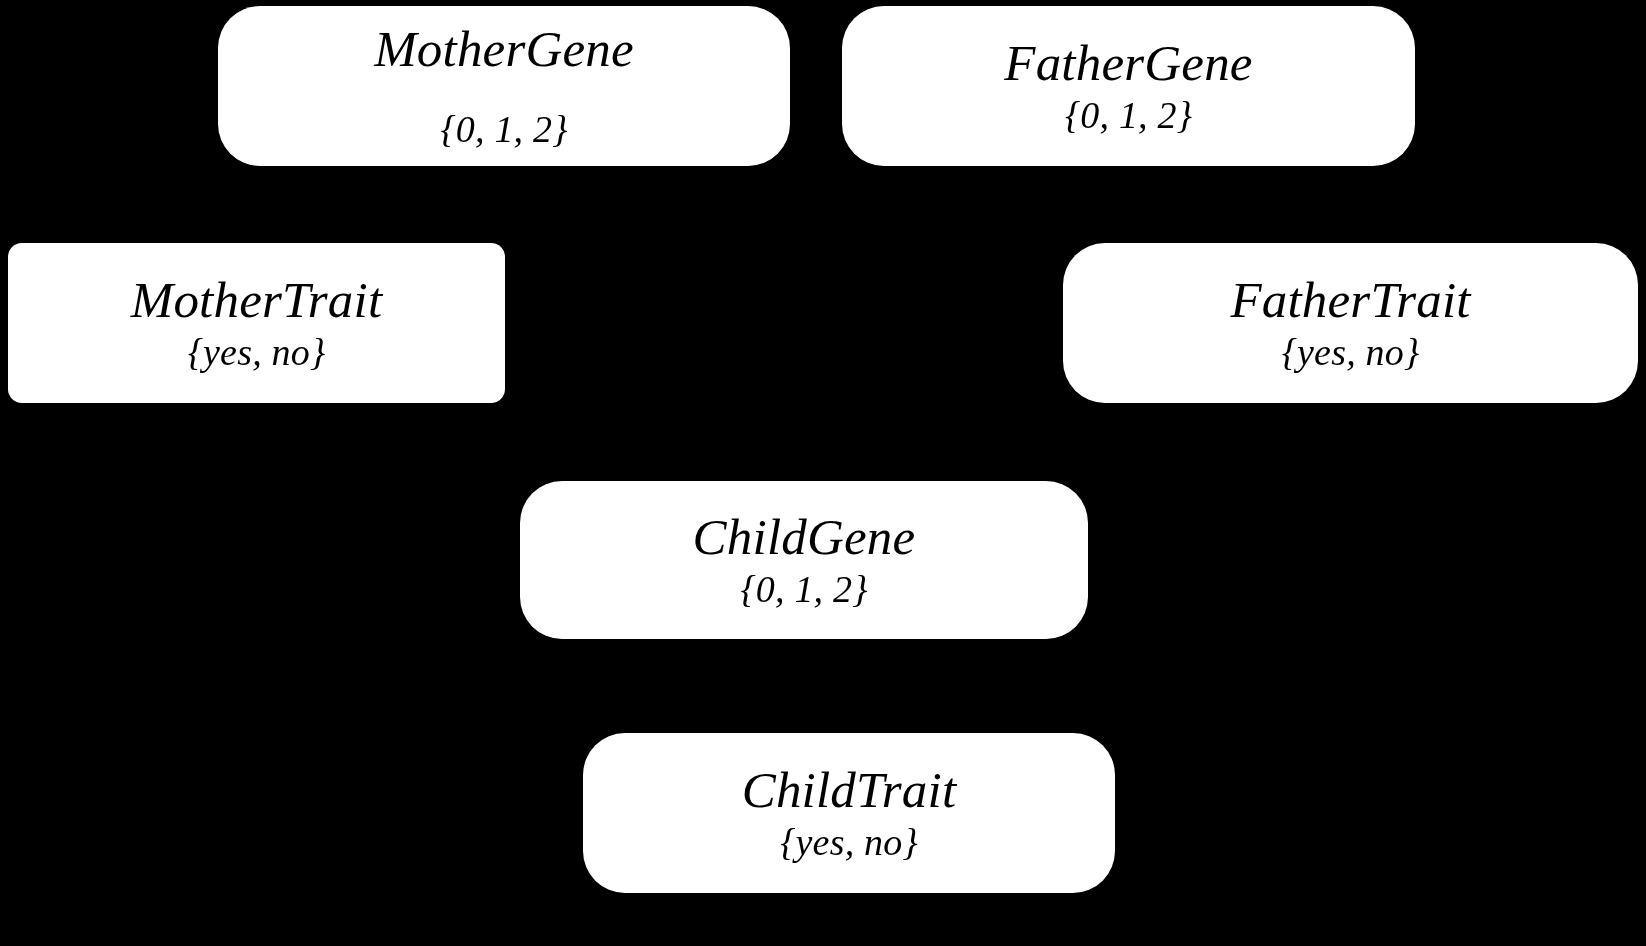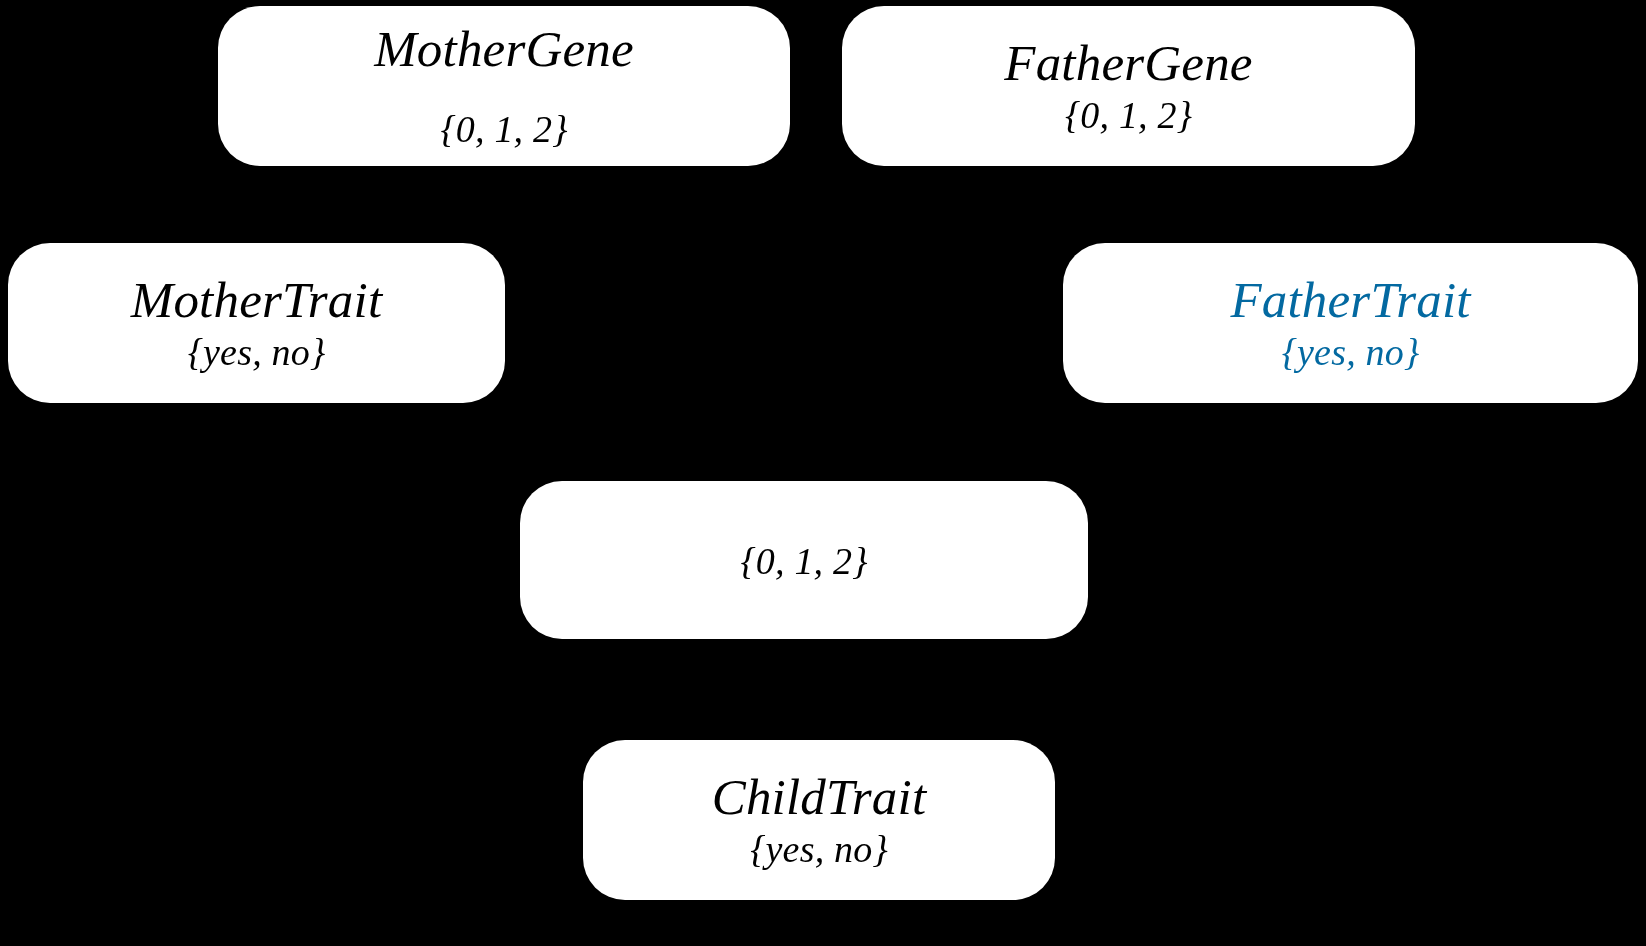--- a/index.html
+++ b/index.html
@@ -61,7 +61,7 @@
     <span class="node-domain">{0, 1, 2}</span>
   </div>
 
-  <div class="node" style="left: 8px; top: 243px; width: 497px; height: 160px; background: rgb(255, 255, 255); color: rgb(0, 0, 0);">
+  <div class="node" style="left: 8px; top: 243px; width: 497px; height: 160px; background: rgb(255, 255, 255); color: rgb(0, 0, 0); border-radius: 14px;">
     <span class="node-name">MotherTrait</span>
     <span class="node-domain">{yes, no}</span>
   </div>

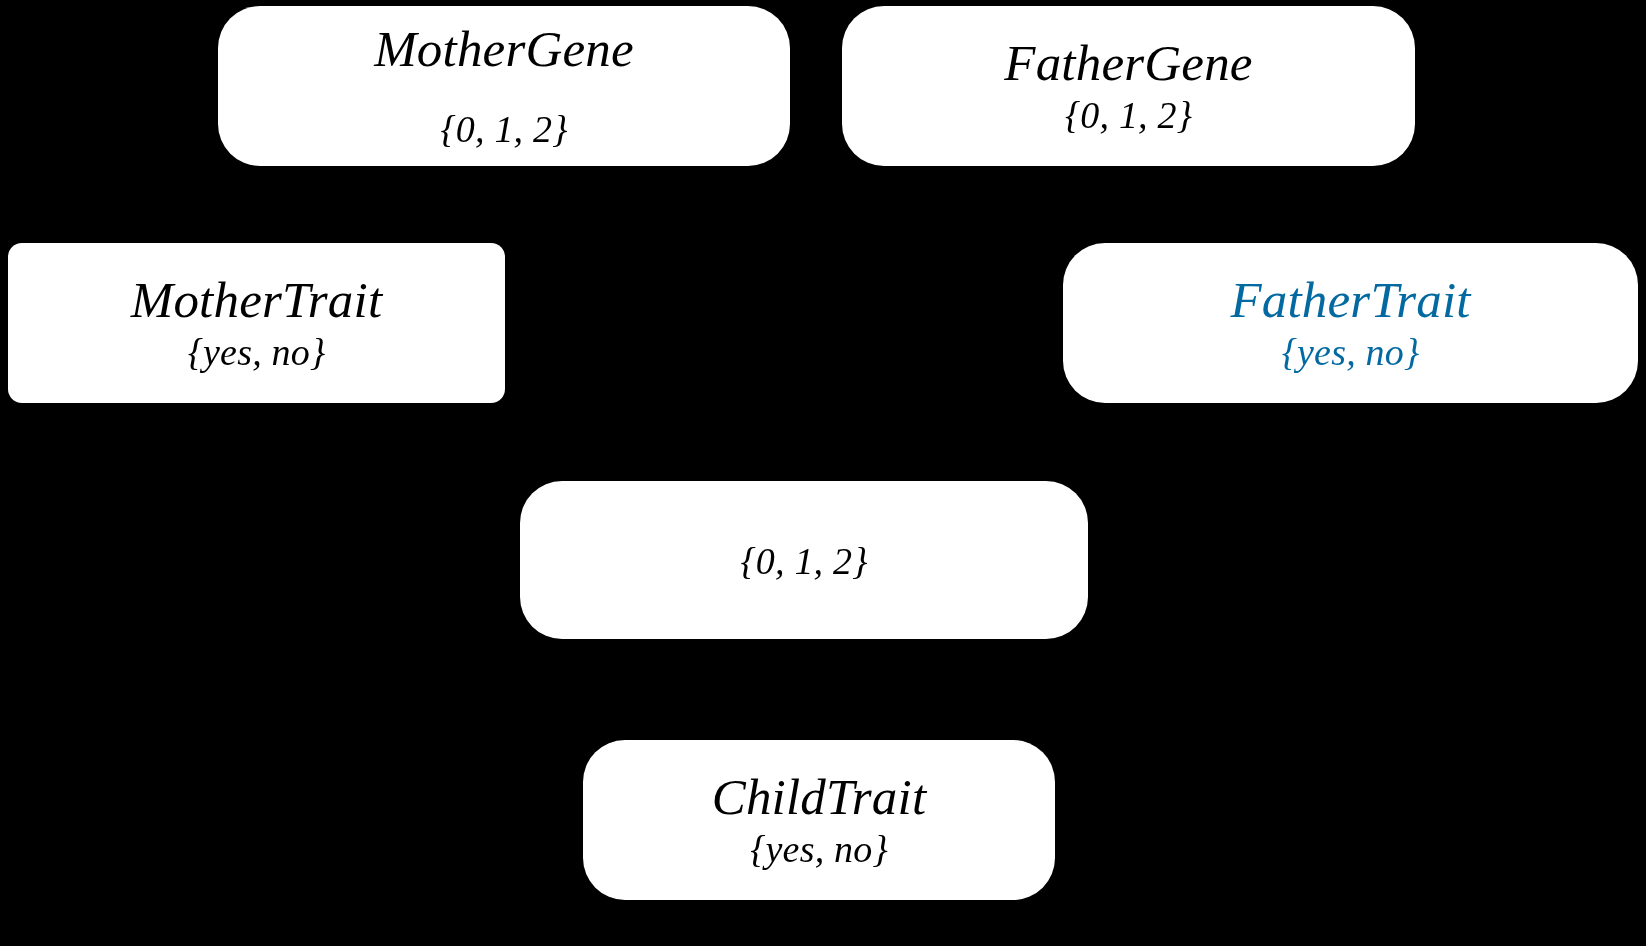--- a/index.html
+++ b/index.html
@@ -66,7 +66,7 @@
     <span class="node-domain">{yes, no}</span>
   </div>
 
-  <div class="node" style="left: 1063px; top: 243px; width: 575px; height: 160px; background: rgb(255, 255, 255); color: #0369a1;">
+  <div class="node" style="left: 1063px; top: 243px; width: 575px; height: 160px; background: rgb(255, 255, 255); color: #000000;">
     <span class="node-name">FatherTrait</span>
     <span class="node-domain">{yes, no}</span>
   </div>

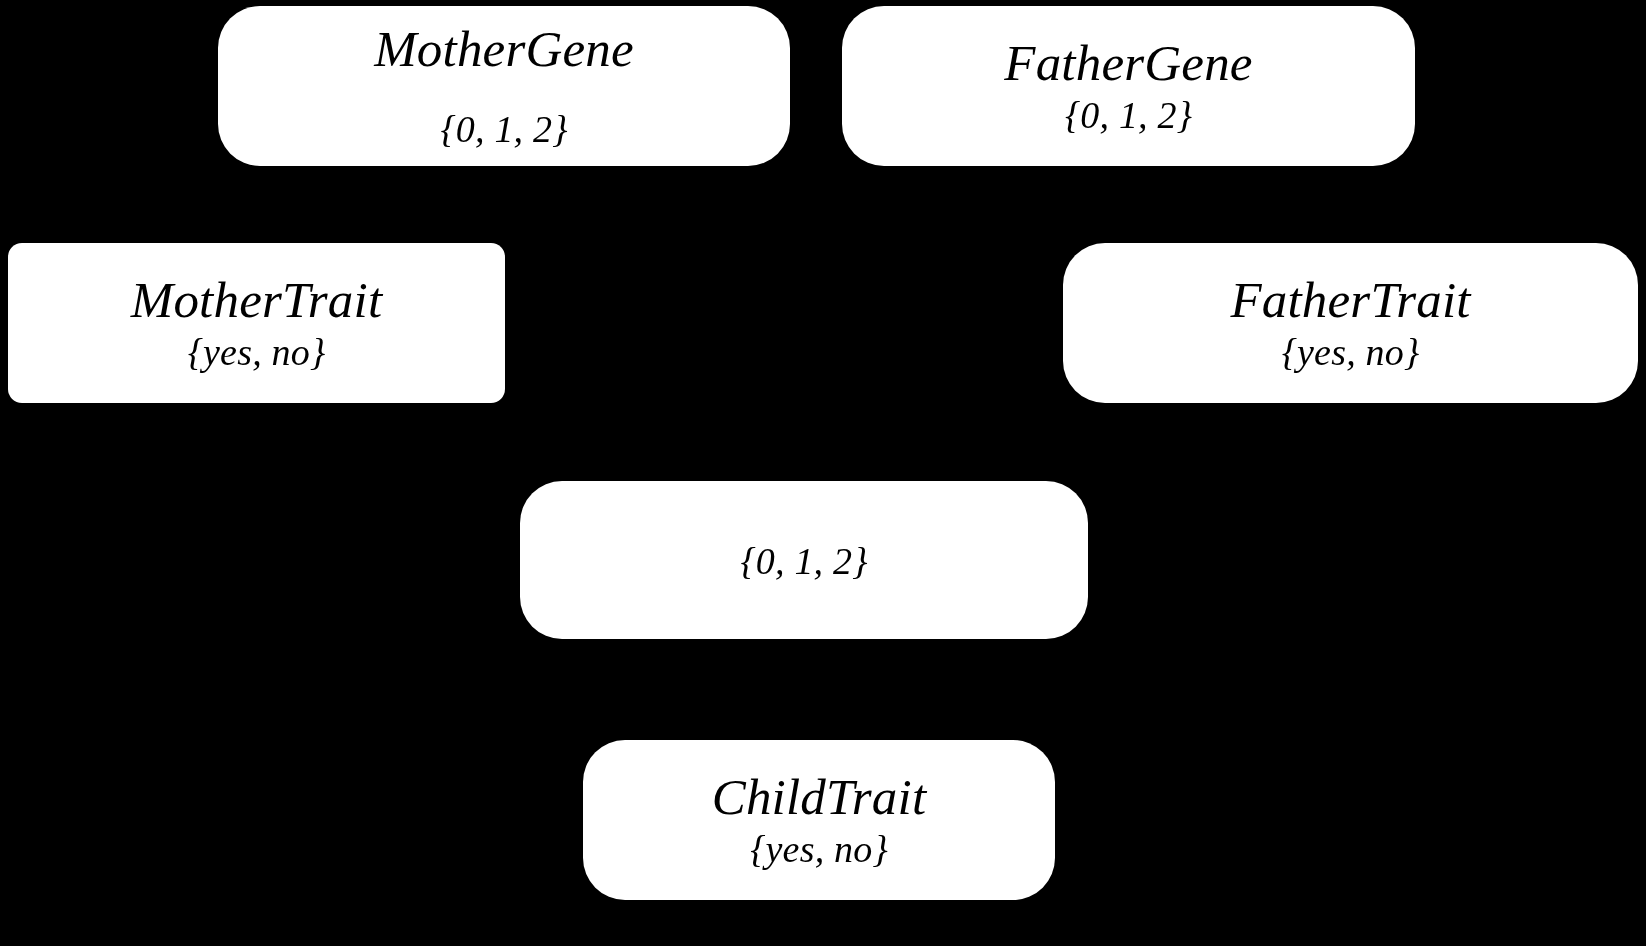--- a/index.html
+++ b/index.html
@@ -72,6 +72,7 @@
   </div>
 
   <div class="node" style="left: 520px; top: 481px; width: 568px; height: 158px; background: rgb(255, 255, 255); color: rgb(0, 0, 0);">
+    <span class="node-name">ChildGene</span>
     <span class="node-domain">{0, 1, 2}</span>
   </div>
 

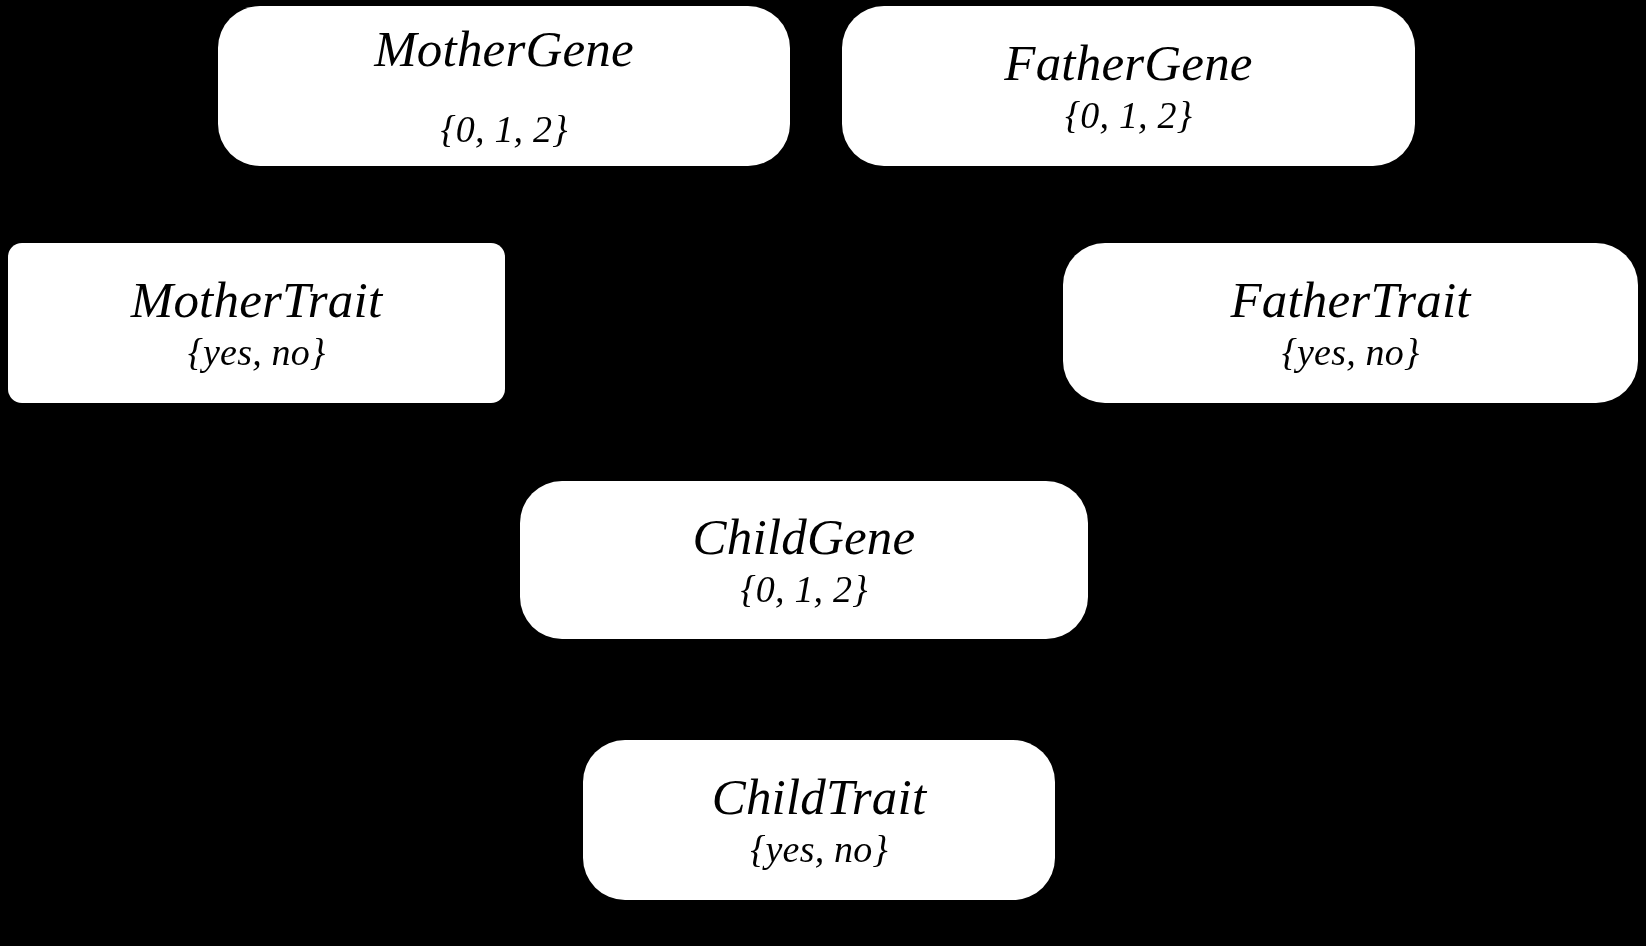--- a/index.html
+++ b/index.html
@@ -76,7 +76,7 @@
     <span class="node-domain">{0, 1, 2}</span>
   </div>
 
-  <div class="node" style="left: 583px; top: 733px; width: 472px; height: 160px; background: rgb(255, 255, 255); color: rgb(0, 0, 0); margin-top: 7px;">
+  <div class="node" style="left: 583px; top: 733px; width: 532px; height: 160px; background: rgb(255, 255, 255); color: rgb(0, 0, 0);">
     <span class="node-name">ChildTrait</span>
     <span class="node-domain">{yes, no}</span>
   </div>

